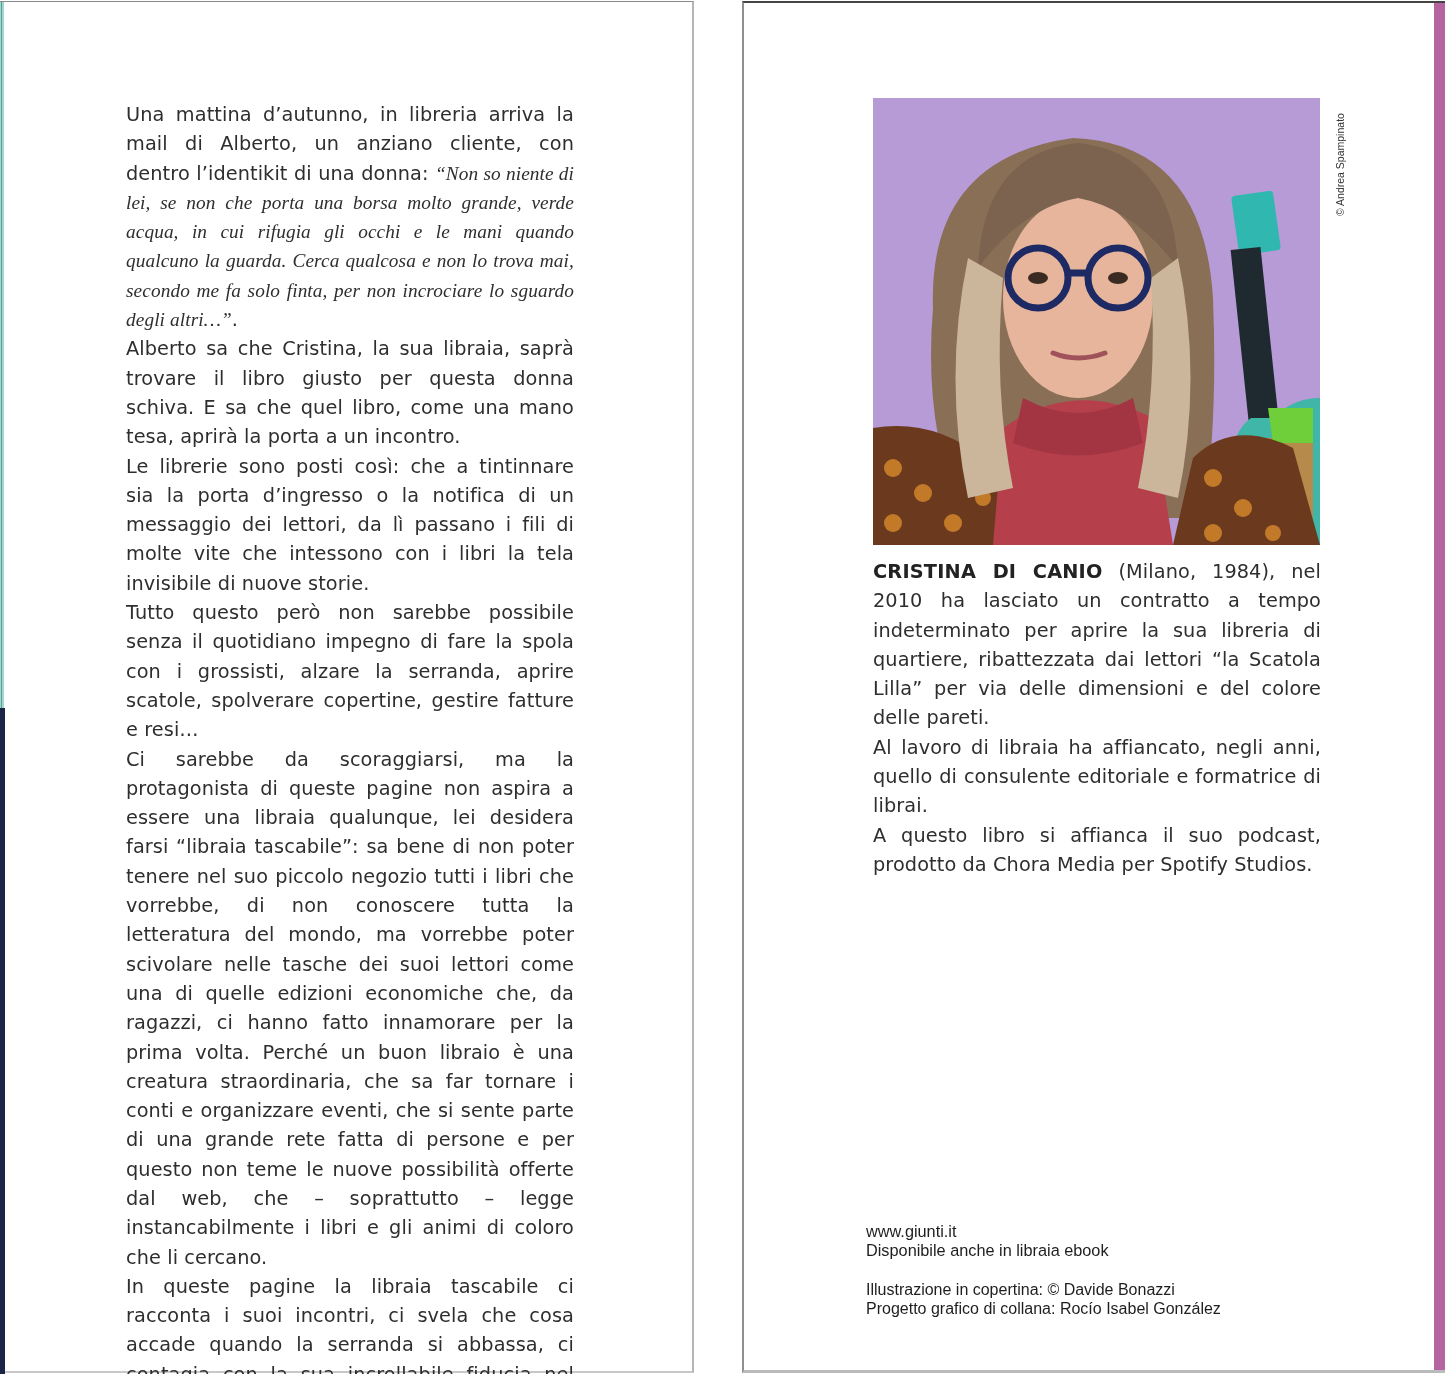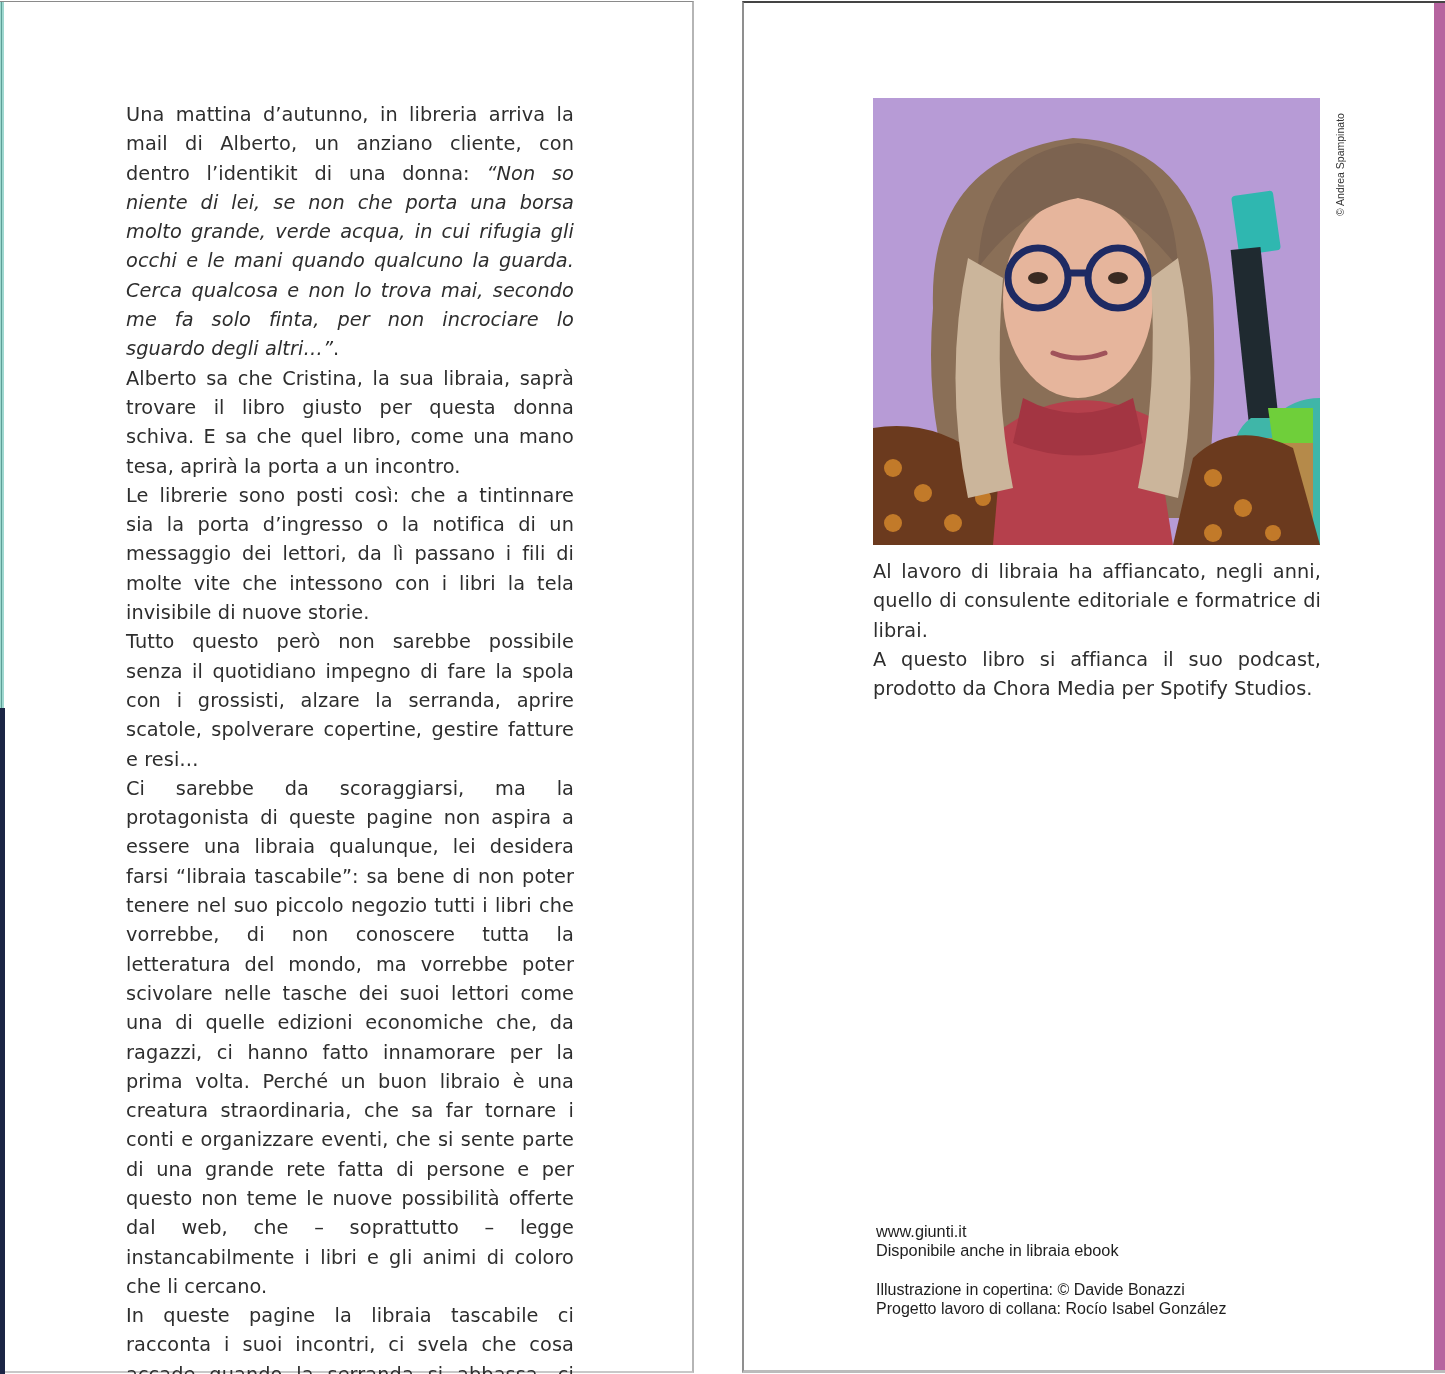--- a/index.html
+++ b/index.html
@@ -28,7 +28,7 @@
     text-align: justify; color: #2e2e2e;
   }
   .body-text p { margin: 0; }
-  .body-text em { font-style: italic; }
+  .body-text em { font-style: italic; font-family: Liberation Serif, serif; }
   #left-text { left: 126px; top: 98px; width: 448px; }
   #right-text { left: 129px; top: 554px; width: 448px; }
   .bold-name { font-weight: bold; color: #222; letter-spacing: 0.2px; }

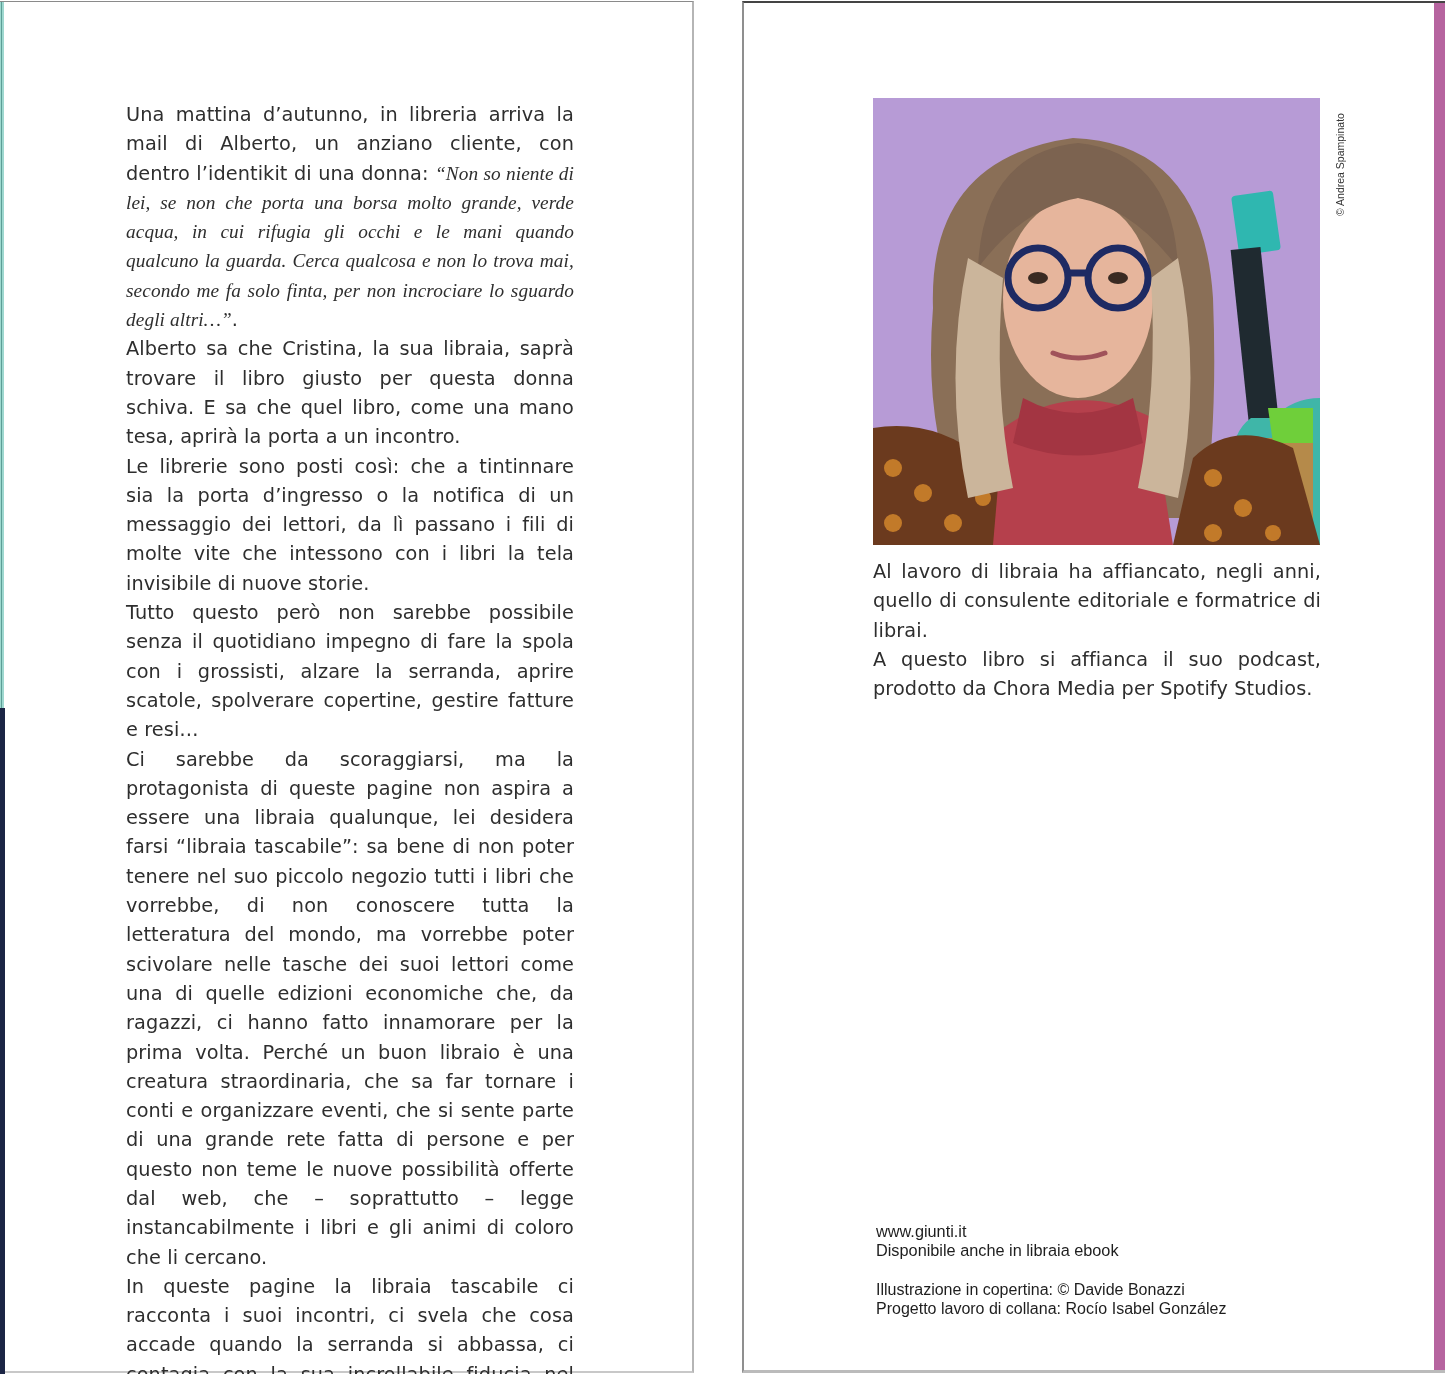--- a/index.html
+++ b/index.html
@@ -129,6 +129,7 @@
   </div>
 
   <div class="body-text" id="right-text">
+    <p><span class="bold-name">CRISTINA DI CANIO</span><span> (Milano, 1984), nel 2010 ha lasciato un contratto a tempo indeterminato per aprire la sua libreria di quartiere, ribattezzata dai lettori “la Scatola Lilla” per via delle dimensioni e del colore delle pareti.</span></p>
     <p>Al lavoro di libraia ha affiancato, negli anni, quello di consulente editoriale e formatrice di librai.</p>
     <p>A questo libro si affianca il suo podcast, prodotto da Chora Media per Spotify Studios.</p>
   </div>

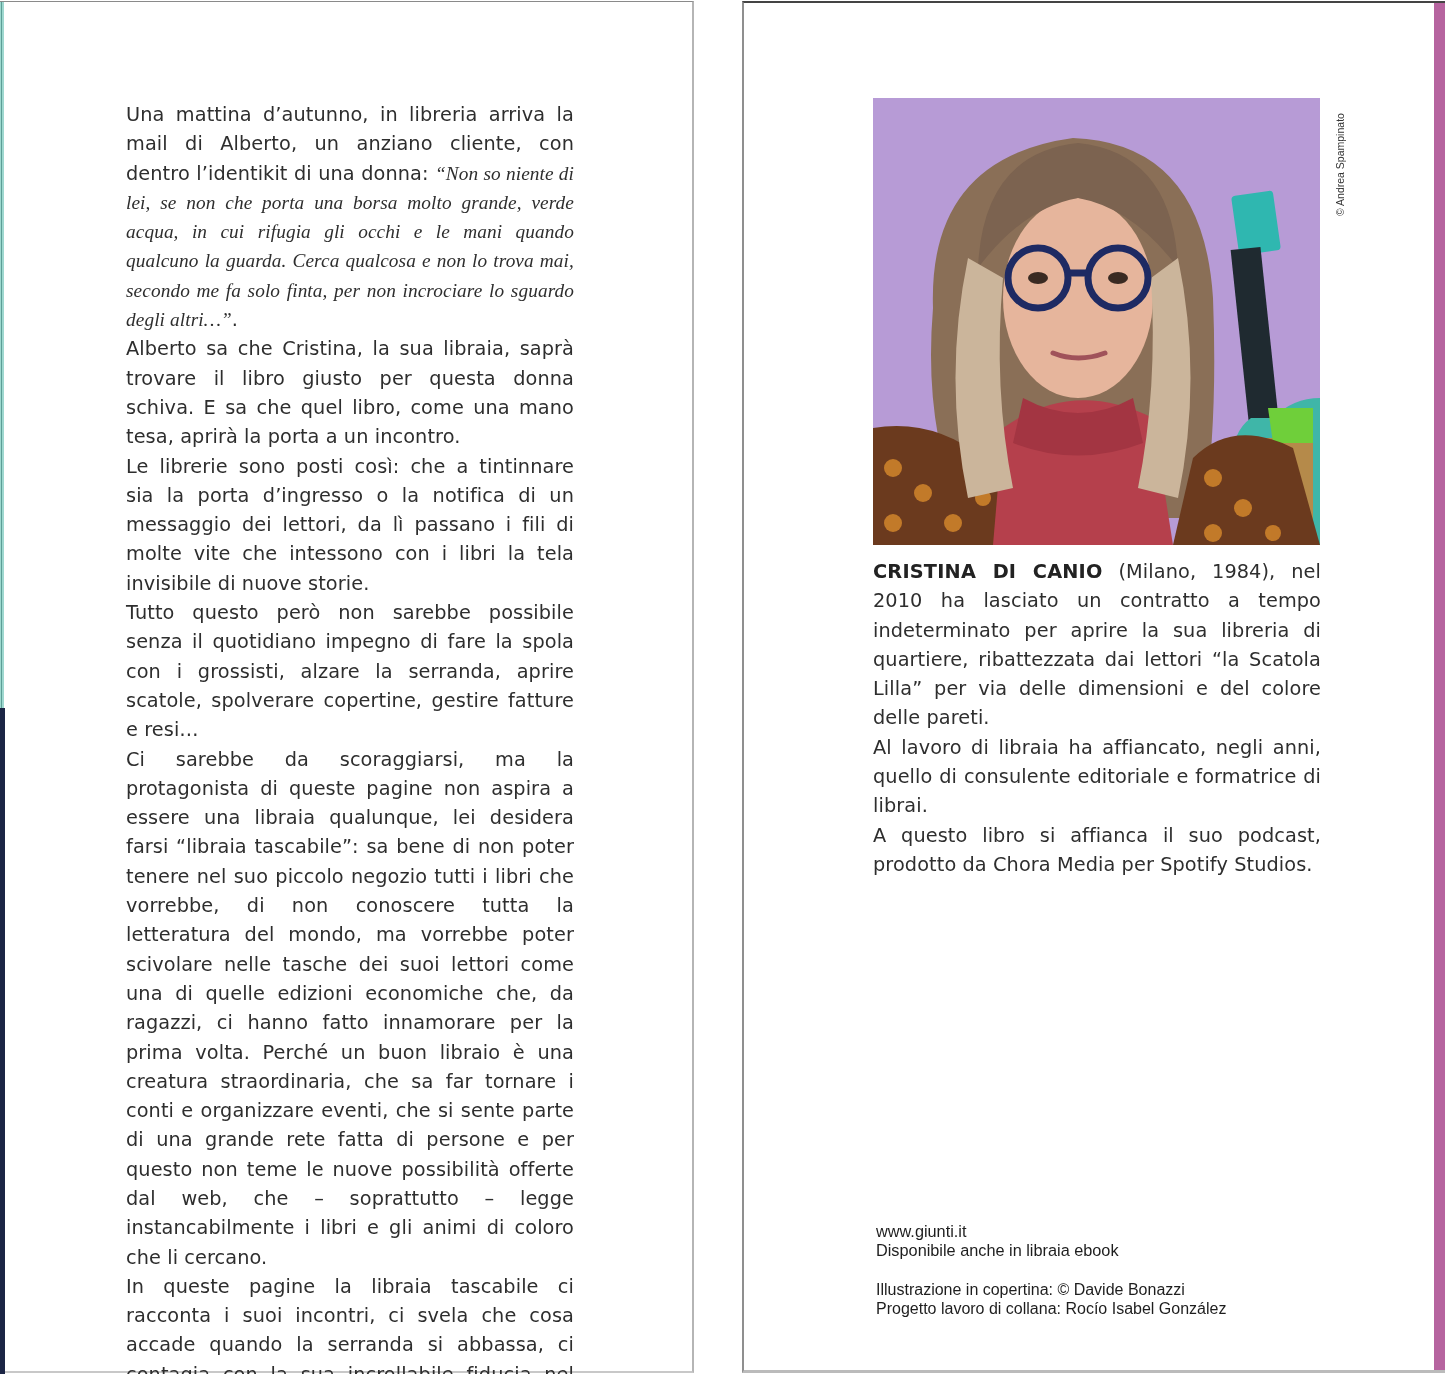--- a/index.html
+++ b/index.html
@@ -47,7 +47,7 @@
     transform-origin: 0 0; transform: translate(2px, 118px) rotate(-90deg);
   }
   .footer {
-    position: absolute; left: 132px; font-family: "Liberation Sans", sans-serif;
+    position: absolute; left: 122px; font-family: "Liberation Sans", sans-serif;
     font-size: 16.3px; line-height: 19px; color: #1e1e1e;
   }
   #footer-1 { top: 1219px; }

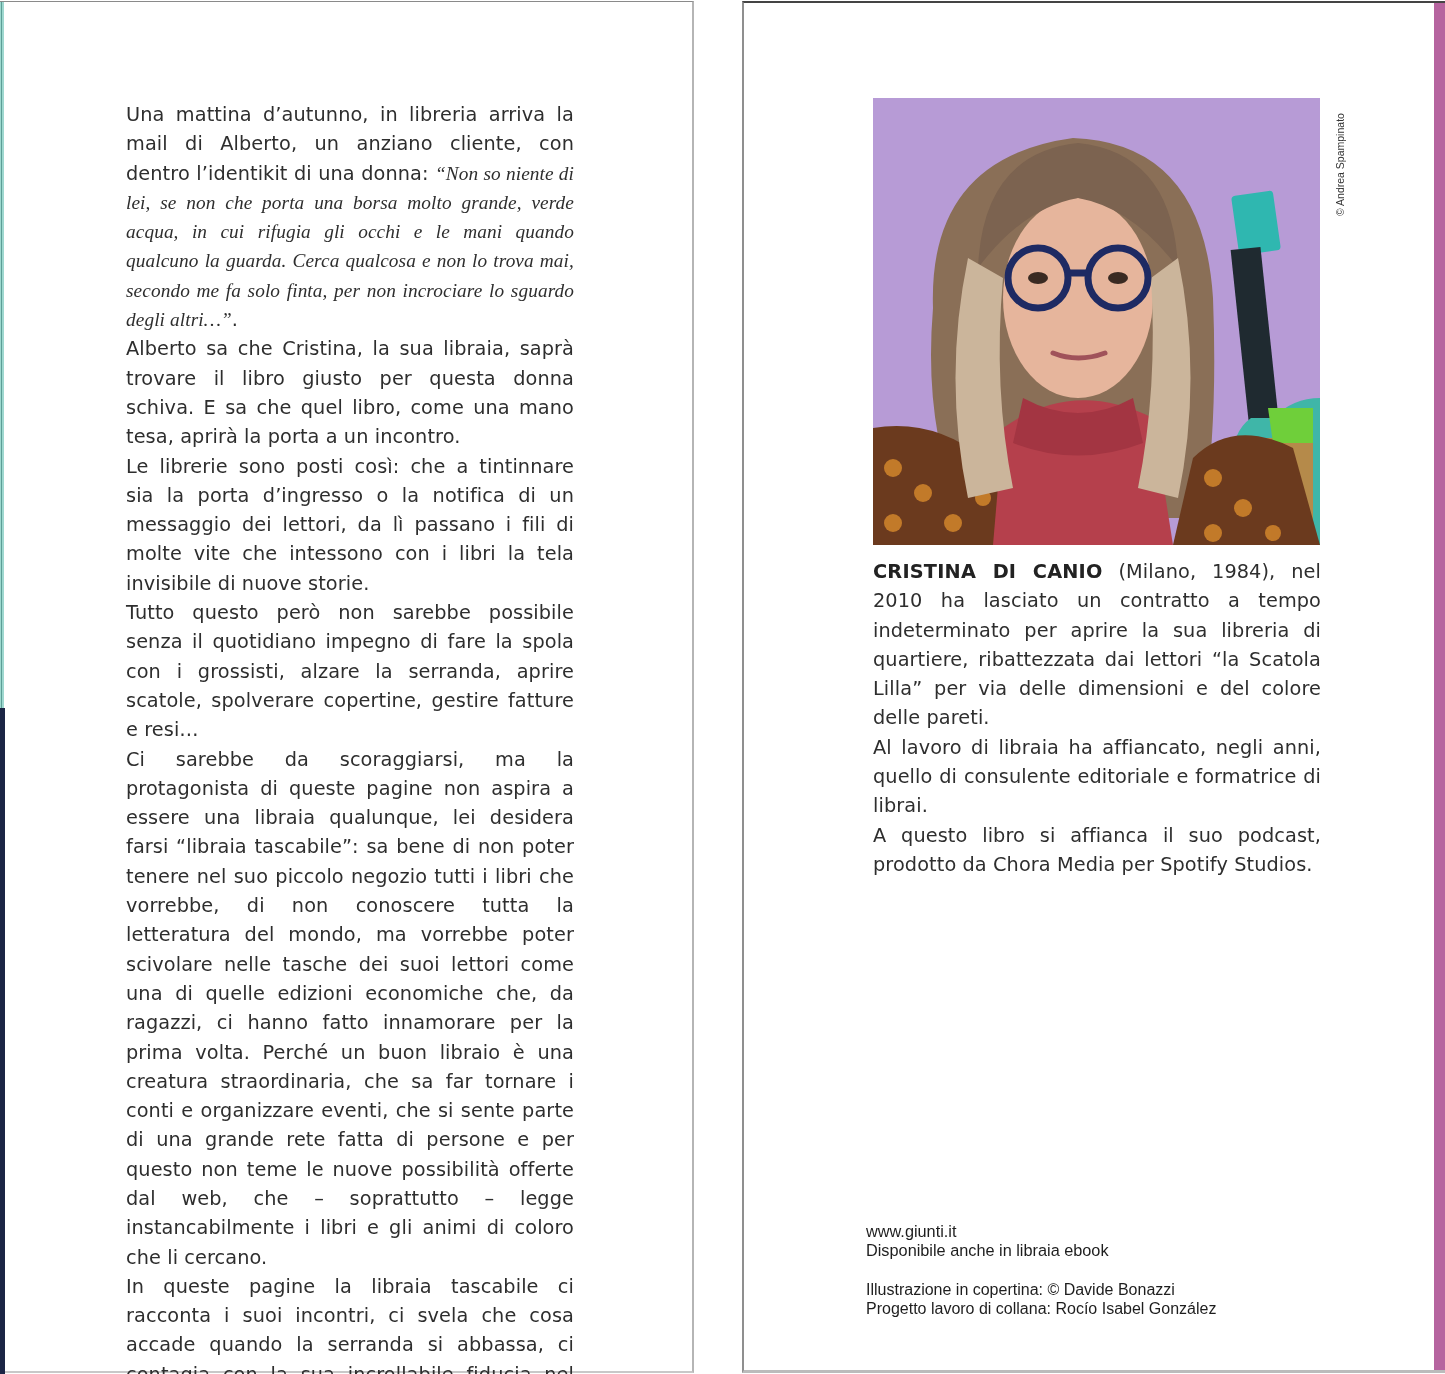--- a/index.html
+++ b/index.html
@@ -140,7 +140,7 @@
   </div>
   <div class="footer" id="footer-2">
     <div>Illustrazione in copertina: © Davide Bonazzi</div>
-    <div>Progetto lavoro di collana: Rocío Isabel González</div>
+    <div>Progetto grafico di collana: Rocío Isabel González</div>
   </div>
 </div>
 

